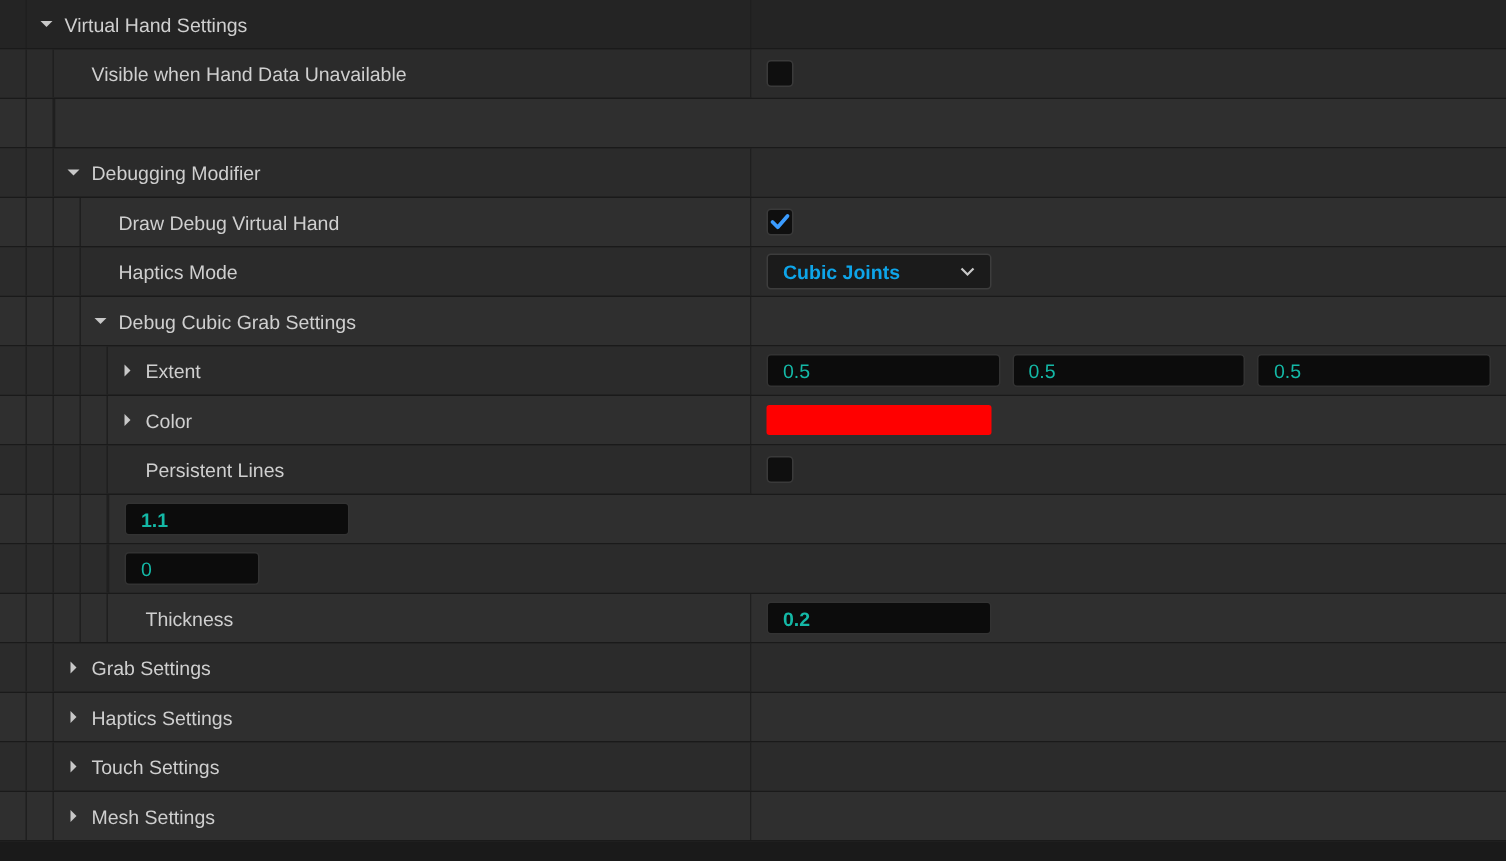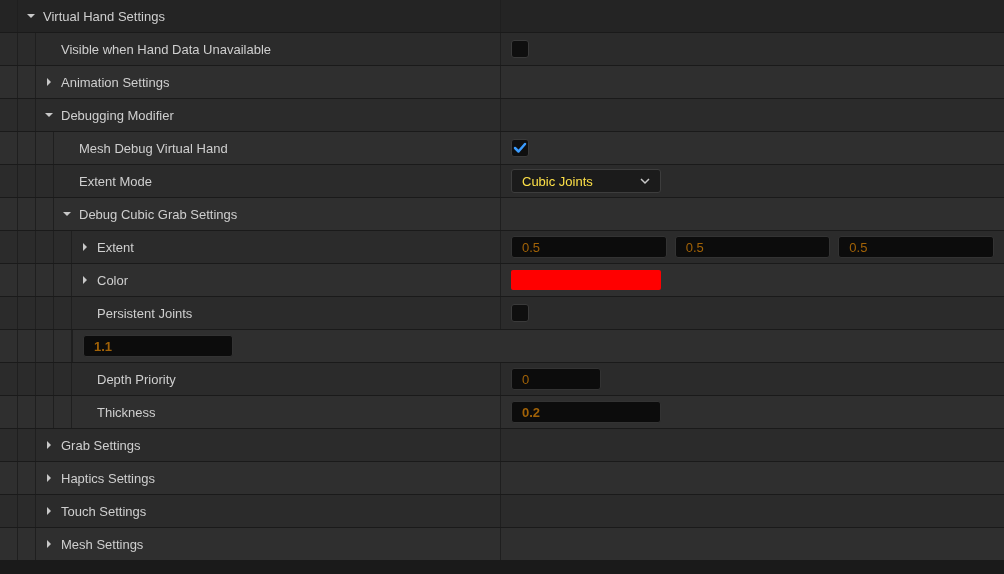--- a/index.html
+++ b/index.html
@@ -150,14 +150,6 @@
   <div class="row">
     <div class="indent-cell"></div>
     <div class="indent-cell"></div>
-    <div class="label-cell" style="width:464px">
-      <span class="arrow">
-        <svg width="10" height="10" viewBox="0 0 10 10">
-            <path d="M3 1 L7 5 L3 9 Z" fill="#c8c8c8"></path>
-          </svg>
-      </span>
-      <span class="label-text">Animation Settings</span>
-    </div>
     <div class="splitter"></div>
     <div class="value-cell"></div>
   </div>

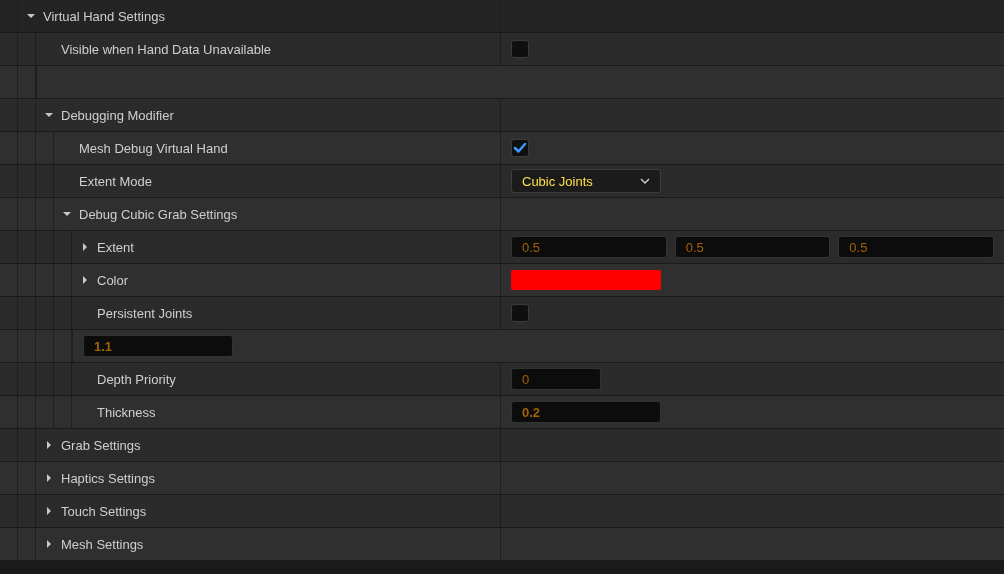--- a/index.html
+++ b/index.html
@@ -175,7 +175,7 @@
     <div class="indent-cell"></div>
     <div class="label-cell" style="width:446px">
       <span class="arrow" style="width:10px"></span>
-      <span class="label-text">Mesh Debug Virtual Hand</span>
+      <span class="label-text">Draw Debug Virtual Hand</span>
     </div>
     <div class="splitter"></div>
     <div class="value-cell">

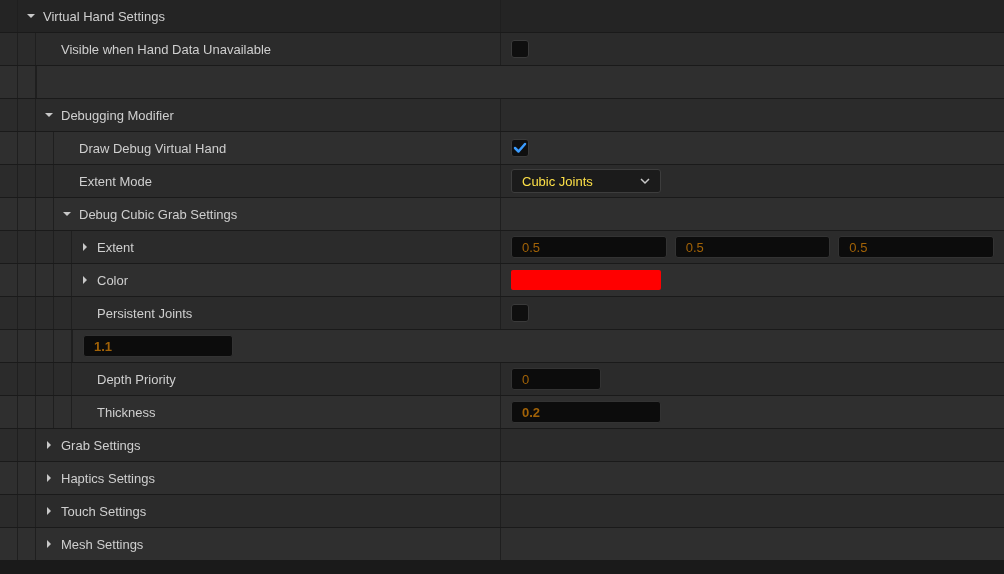--- a/index.html
+++ b/index.html
@@ -193,7 +193,7 @@
     <div class="indent-cell"></div>
     <div class="label-cell" style="width:446px">
       <span class="arrow" style="width:10px"></span>
-      <span class="label-text">Extent Mode</span>
+      <span class="label-text">Haptics Mode</span>
     </div>
     <div class="splitter"></div>
     <div class="value-cell">

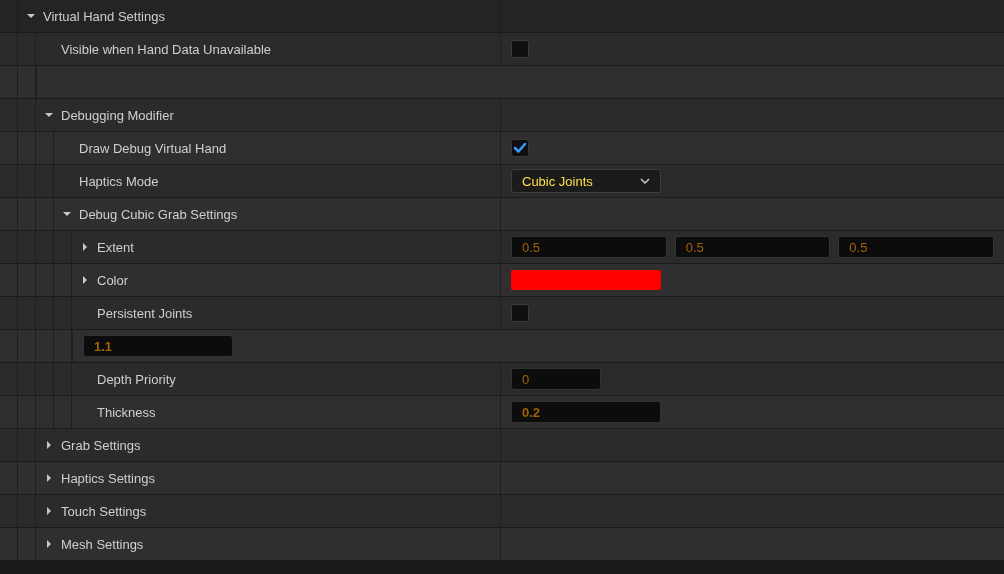--- a/index.html
+++ b/index.html
@@ -85,9 +85,10 @@
     display: inline-flex;
     align-items: center;
     justify-content: space-between;
-    color: #fde047;
+    color: #0ea5e9;
     cursor: pointer;
     gap: 20px;
+    font-weight: bold;
   }
   .num-input {
     background: #0c0c0c;

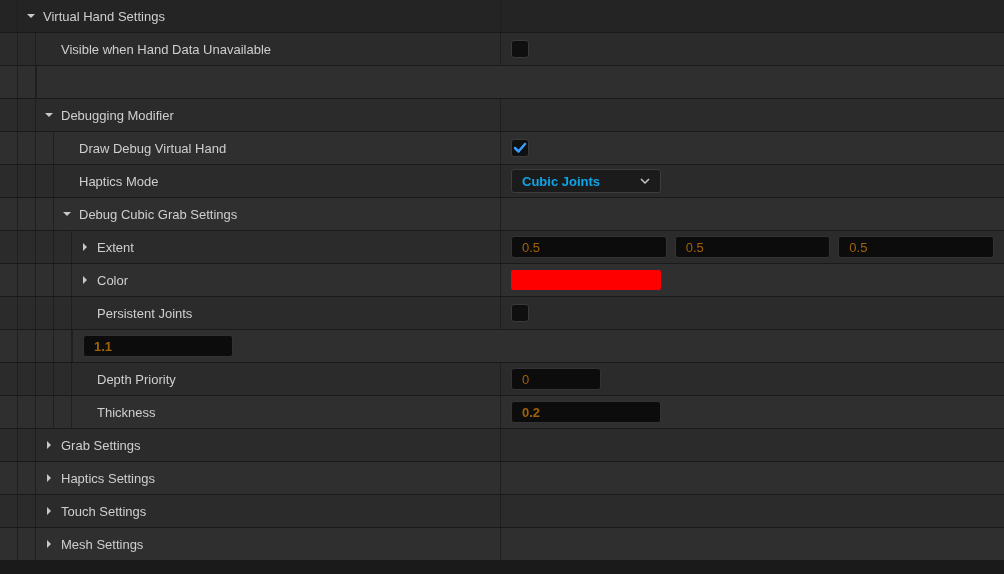--- a/index.html
+++ b/index.html
@@ -96,7 +96,7 @@
     border-radius: 3px;
     height: 22px;
     padding: 0 10px;
-    color: #a16207;
+    color: #14b8a6;
     font-size: 13px;
     cursor: text;
     display: inline-flex;

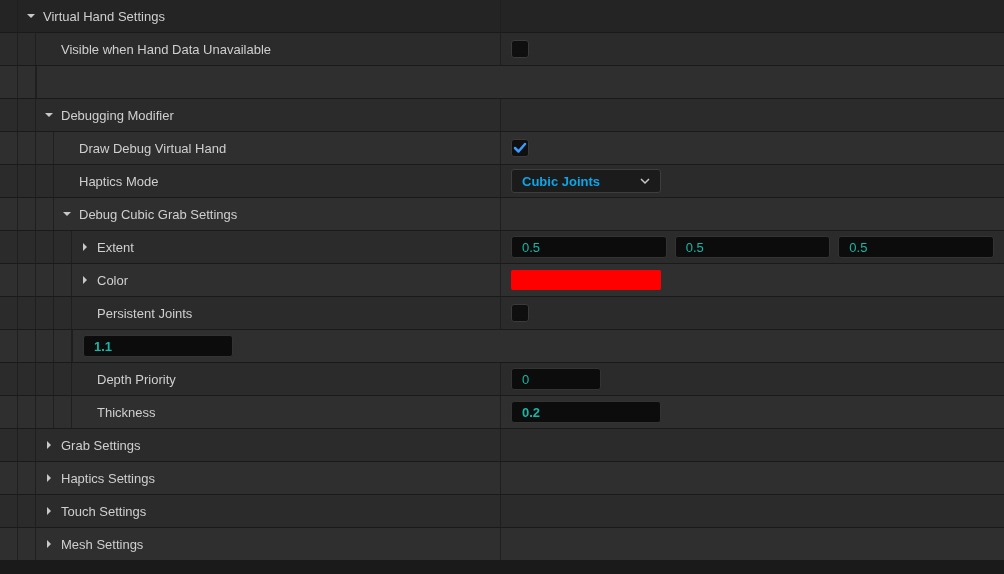--- a/index.html
+++ b/index.html
@@ -272,7 +272,7 @@
     <div class="indent-cell"></div>
     <div class="label-cell" style="width:428px">
       <span class="arrow" style="width:10px"></span>
-      <span class="label-text">Persistent Joints</span>
+      <span class="label-text">Persistent Lines</span>
     </div>
     <div class="splitter"></div>
     <div class="value-cell">

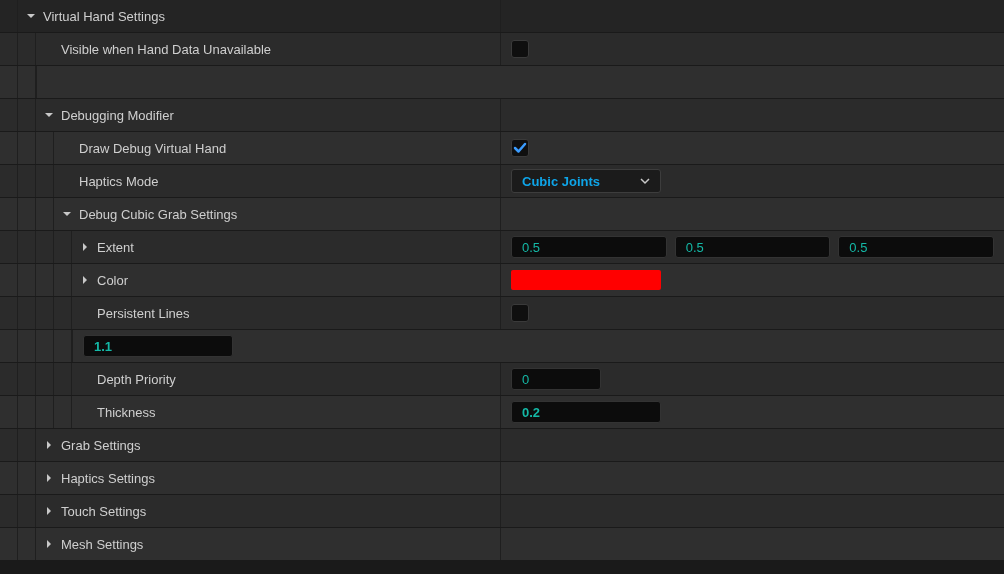--- a/index.html
+++ b/index.html
@@ -298,23 +298,19 @@
     <div class="indent-cell"></div>
     <div class="indent-cell"></div>
     <div class="indent-cell"></div>
+    <div class="splitter"></div>
+    <div class="value-cell">
+      <div class="num-input w88">0</div>
+    </div>
+  </div>
+
+  <div class="row">
+    <div class="indent-cell"></div>
+    <div class="indent-cell"></div>
+    <div class="indent-cell"></div>
+    <div class="indent-cell"></div>
     <div class="label-cell" style="width:428px">
       <span class="arrow" style="width:10px"></span>
-      <span class="label-text">Depth Priority</span>
-    </div>
-    <div class="splitter"></div>
-    <div class="value-cell">
-      <div class="num-input w88">0</div>
-    </div>
-  </div>
-
-  <div class="row">
-    <div class="indent-cell"></div>
-    <div class="indent-cell"></div>
-    <div class="indent-cell"></div>
-    <div class="indent-cell"></div>
-    <div class="label-cell" style="width:428px">
-      <span class="arrow" style="width:10px"></span>
       <span class="label-text">Thickness</span>
     </div>
     <div class="splitter"></div>

